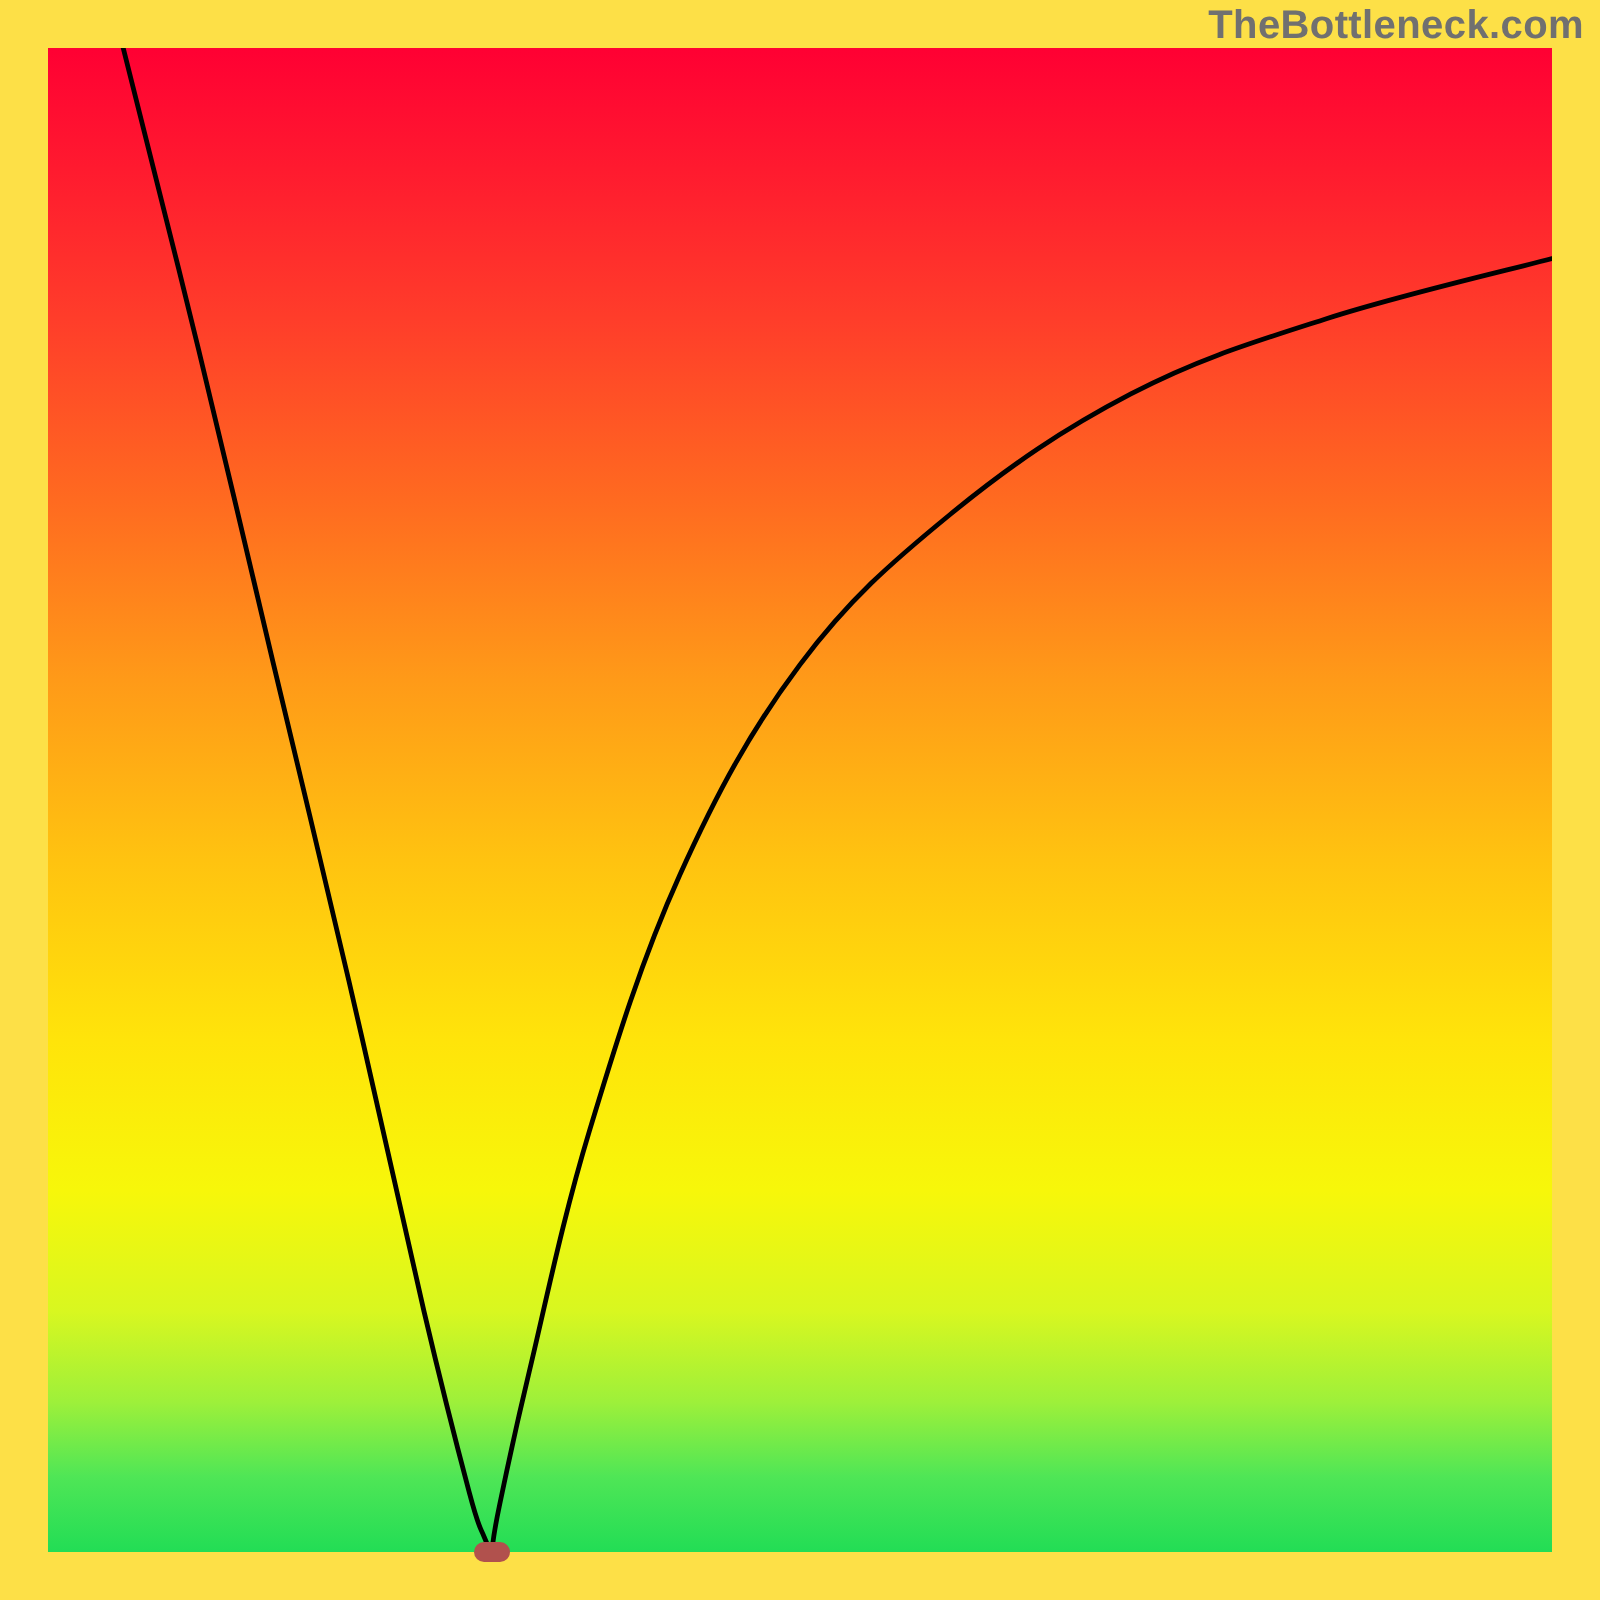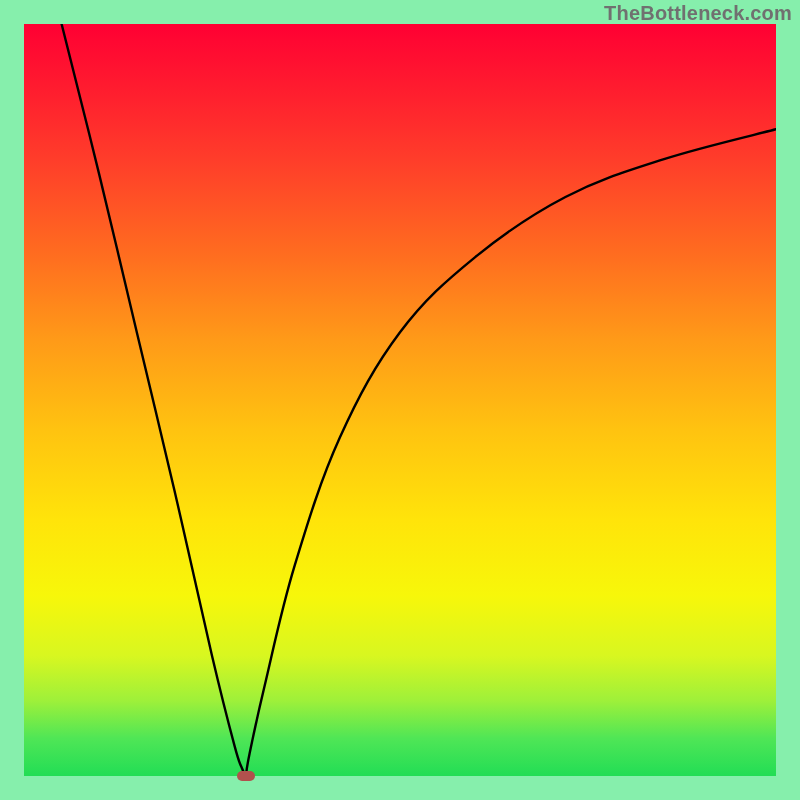--- a/index.html
+++ b/index.html
@@ -15,7 +15,7 @@
     position: relative;
     width: 800px;
     height: 800px;
-    background: #86efac;
+    background: #fde047;
   }
   .plot {
     position: absolute;

